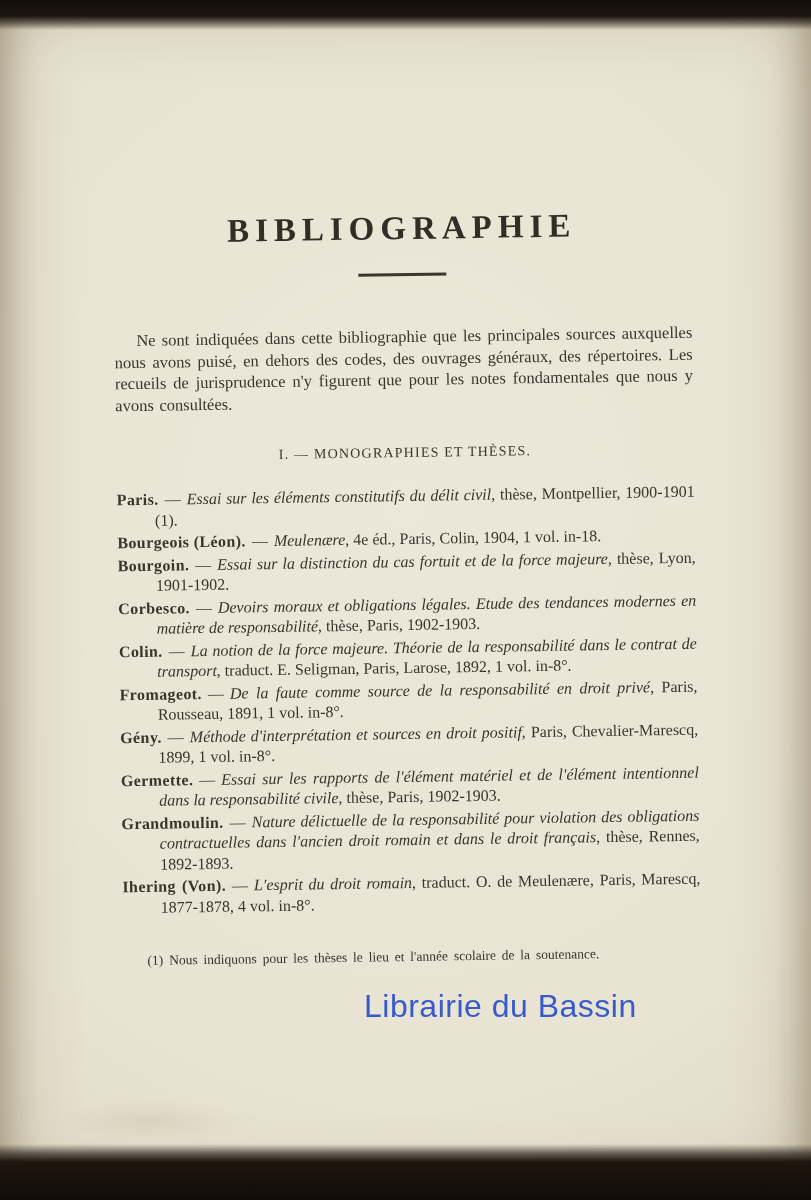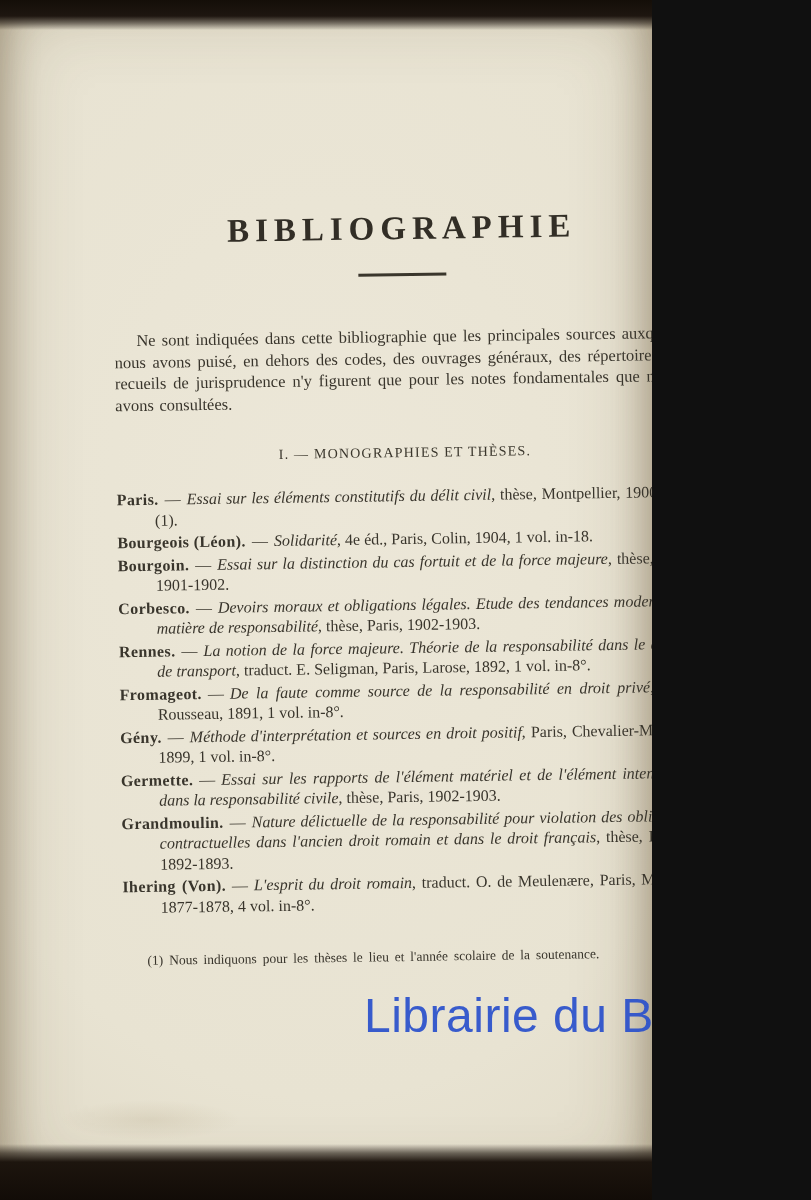--- a/index.html
+++ b/index.html
@@ -4,7 +4,7 @@
 <style>
   html,body { margin:0; padding:0; background:#101010; }
   .page {
-    position:relative; width:652px; height:1200px; overflow:hidden;
+    position:relative; width:811px; height:1200px; overflow:hidden;
     background:#17110b;
     font-family:"Liberation Serif", serif;
   }

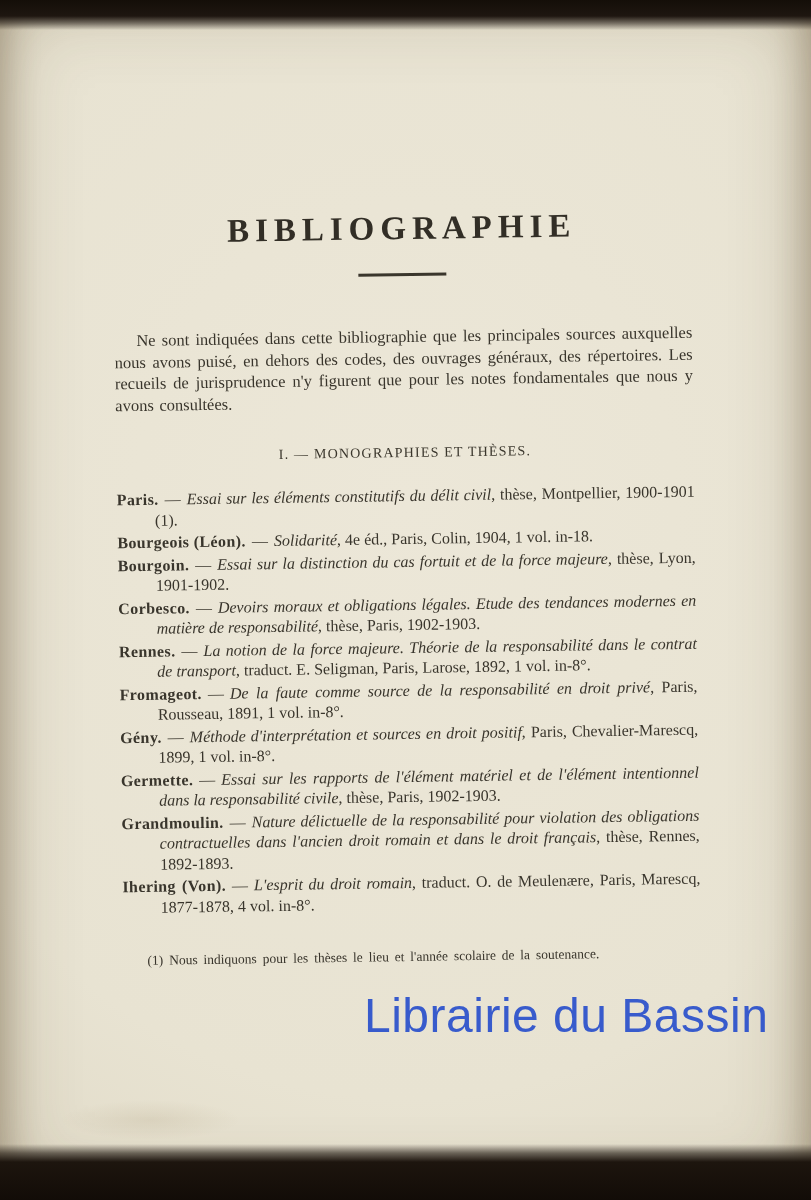--- a/index.html
+++ b/index.html
@@ -82,7 +82,7 @@
 
       <p class="entry"><span class="author">Paris.</span><span class="dash">—</span><span class="title-it">Essai sur les éléments constitutifs du délit civil</span><span class="rest">, thèse, Montpellier, 1900-1901 (1).</span></p>
 
-      <p class="entry"><span class="author">Bourgeois (Léon).</span><span class="dash">—</span><span class="title-it">Solidarité</span><span class="rest">, 4e éd., Paris, Colin, 1904, 1 vol. in-18.</span></p>
+      <p class="entry"><span class="author">Bourgeois (Léon).</span><span class="dash">—</span><span class="title-it">Meulenære</span><span class="rest">, 4e éd., Paris, Colin, 1904, 1 vol. in-18.</span></p>
 
       <p class="entry"><span class="author">Bourgoin.</span><span class="dash">—</span><span class="title-it">Essai sur la distinction du cas fortuit et de la force majeure</span><span class="rest">, thèse, Lyon, 1901-1902.</span></p>
 

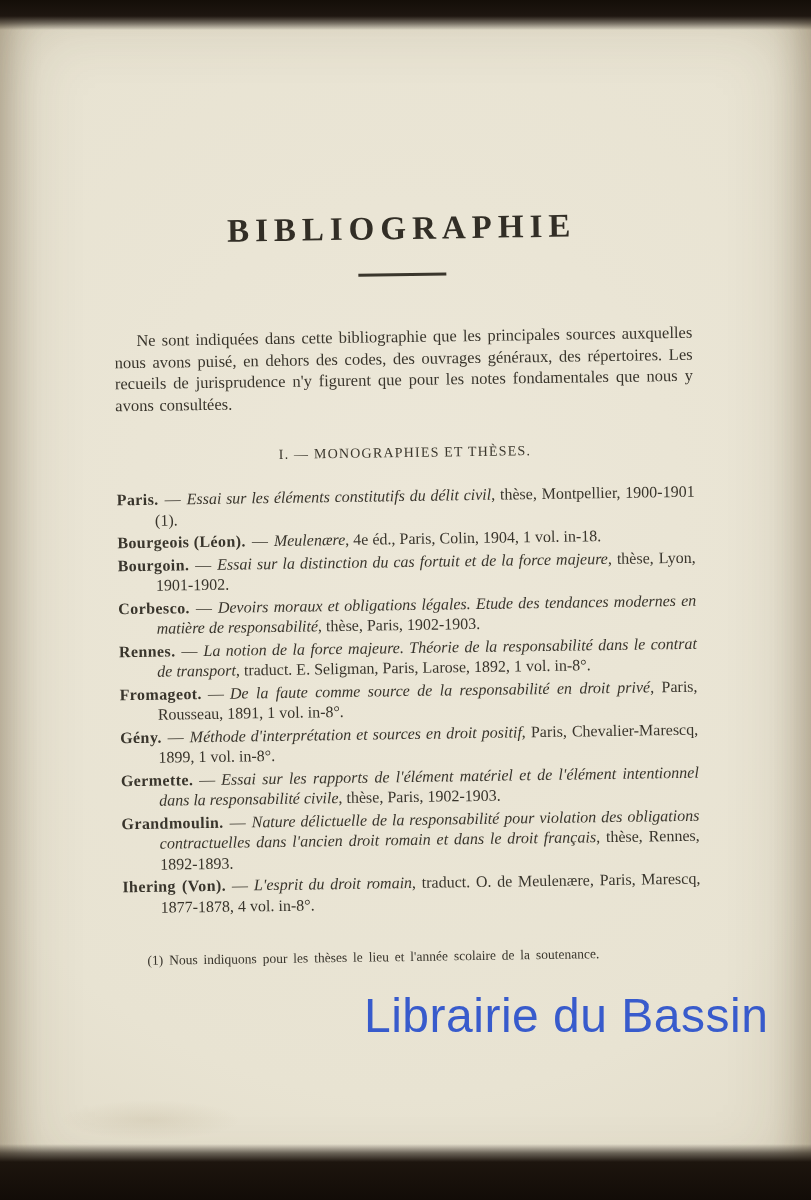--- a/index.html
+++ b/index.html
@@ -88,7 +88,7 @@
 
       <p class="entry"><span class="author">Corbesco.</span><span class="dash">—</span><span class="title-it">Devoirs moraux et obligations légales. Etude des tendances modernes en matière de responsabilité</span><span class="rest">, thèse, Paris, 1902-1903.</span></p>
 
-      <p class="entry"><span class="author">Rennes.</span><span class="dash">—</span><span class="title-it">La notion de la force majeure. Théorie de la responsabilité dans le contrat de transport</span><span class="rest">, traduct. E. Seligman, Paris, Larose, 1892, 1 vol. in-8°.</span></p>
+      <p class="entry"><span class="author">Colin.</span><span class="dash">—</span><span class="title-it">La notion de la force majeure. Théorie de la responsabilité dans le contrat de transport</span><span class="rest">, traduct. E. Seligman, Paris, Larose, 1892, 1 vol. in-8°.</span></p>
 
       <p class="entry"><span class="author">Fromageot.</span><span class="dash">—</span><span class="title-it">De la faute comme source de la responsabilité en droit privé</span><span class="rest">, Paris, Rousseau, 1891, 1 vol. in-8°.</span></p>
 

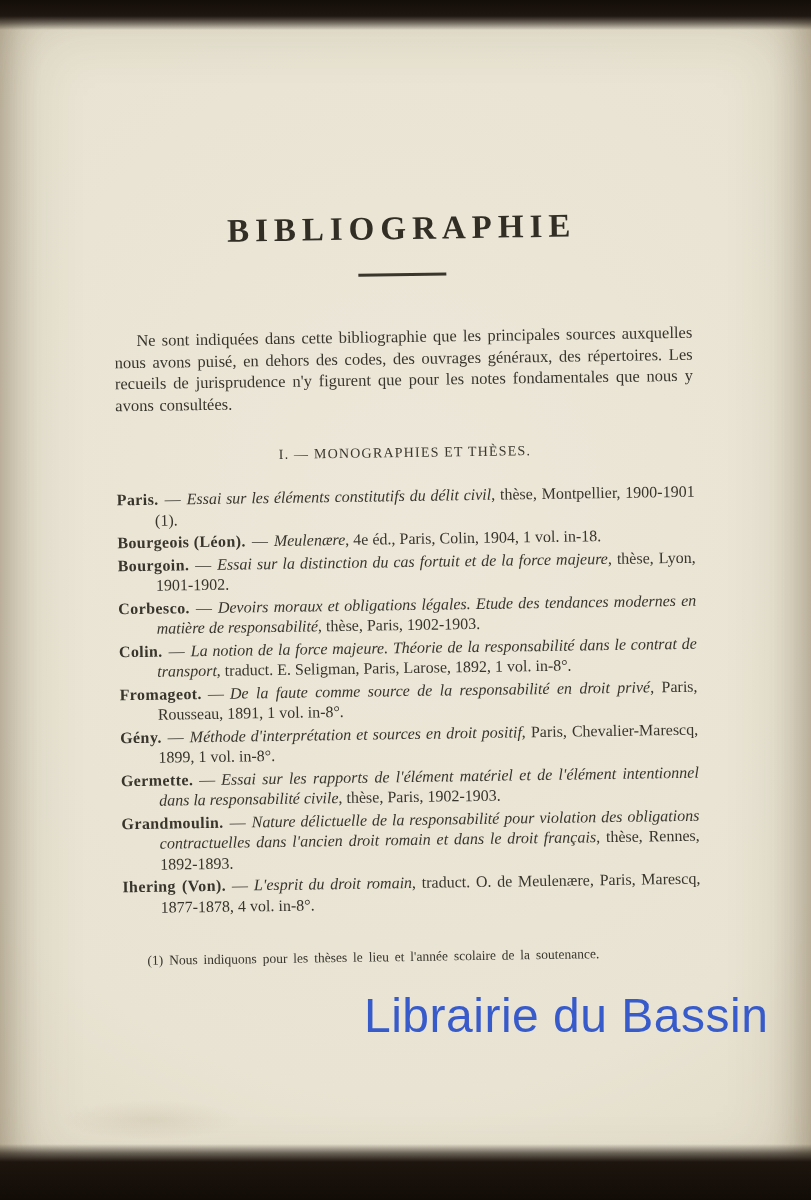--- a/index.html
+++ b/index.html
@@ -55,7 +55,7 @@
   .watermark {
     position:absolute; left:364px; top:988px;
     font-family:"Liberation Sans", sans-serif;
-    font-size:48px; color:#2b51cc; opacity:.93;
+    font-size:32px; color:#2b51cc; opacity:.93;
     letter-spacing:.5px; white-space:nowrap;
   }
   .stain {

